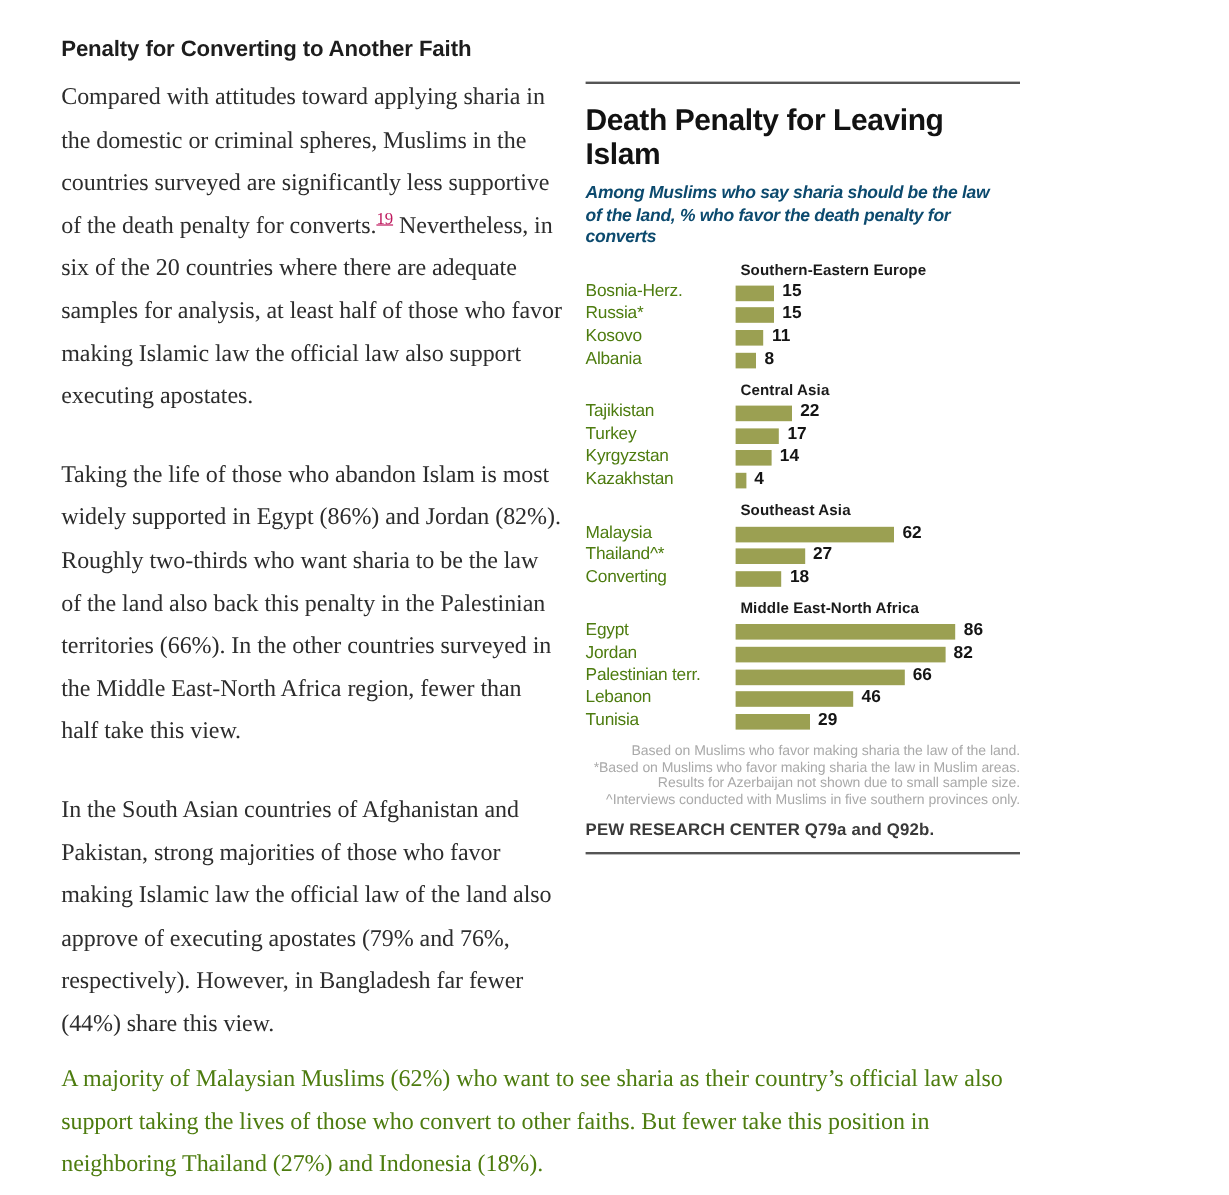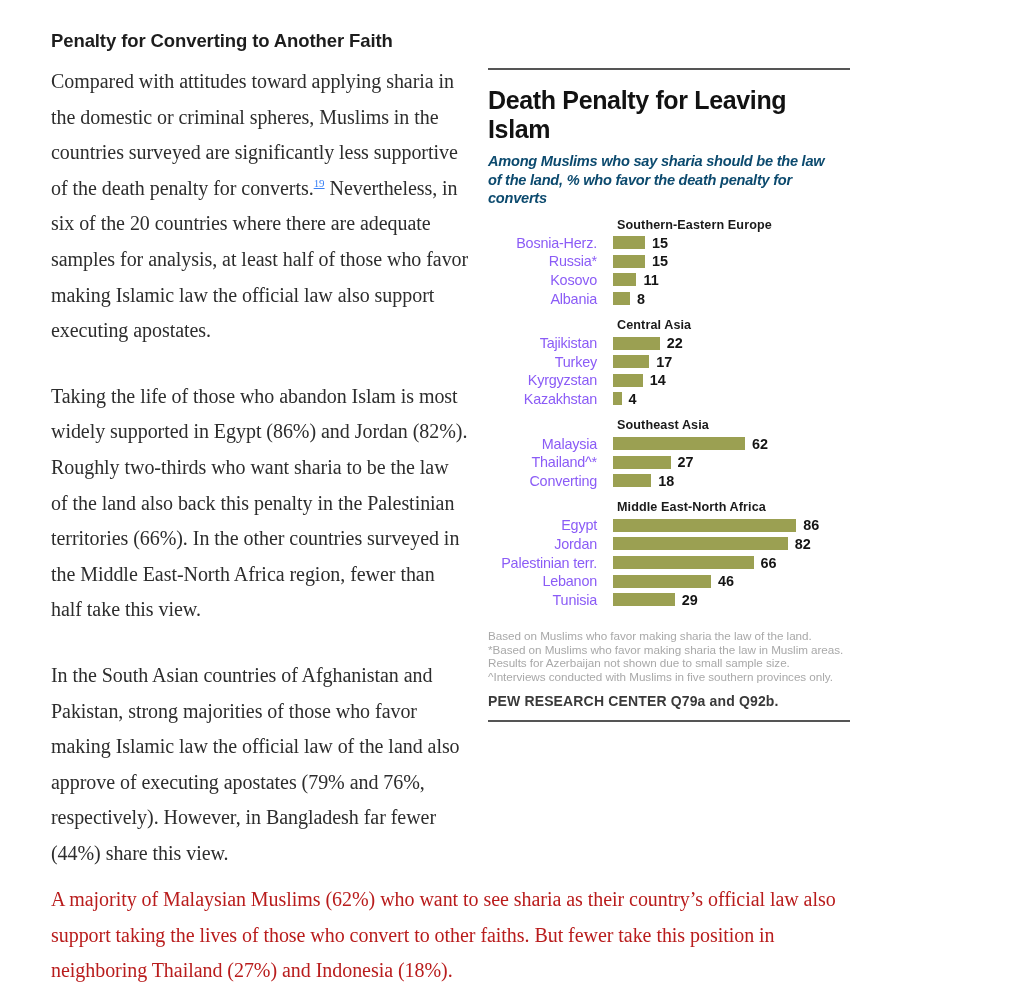--- a/index.html
+++ b/index.html
@@ -48,10 +48,10 @@
     letter-spacing: -0.05px;
   }
   .footnote-ref {
-    font-size: 11px;
+    font-size: 14px;
     vertical-align: super;
     line-height: 0;
-    color: #3b82f6;
+    color: #be185d;
     text-decoration: underline;
     cursor: pointer;
   }

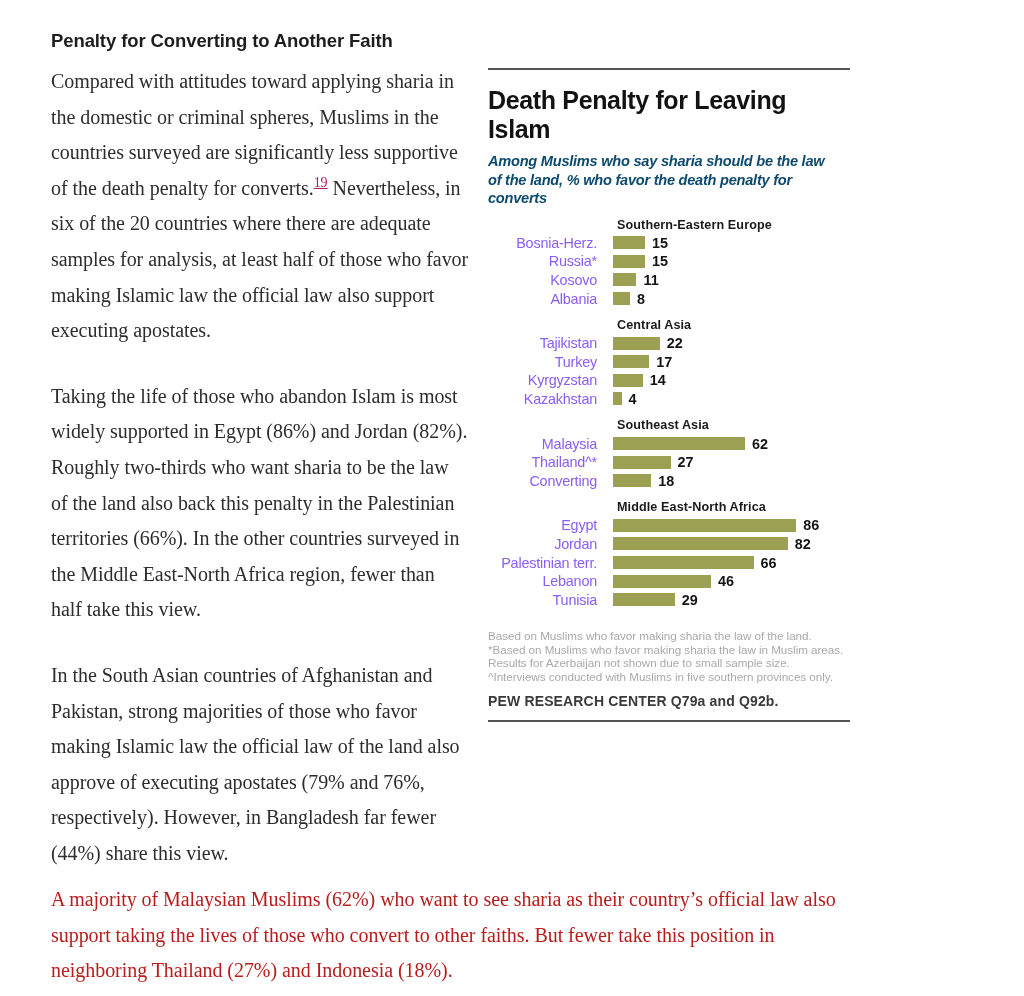--- a/index.html
+++ b/index.html
@@ -126,11 +126,10 @@
   }
   .row-label {
     width: 125px;
-    text-align: right;
     font-size: 14.4px;
-    color: #8b5cf6;
+    color: #4d7c0f;
     letter-spacing: -0.2px;
-    padding-right: 16px;
+    padding-right: 1px;
     white-space: nowrap;
   }
   .bar-wrap {

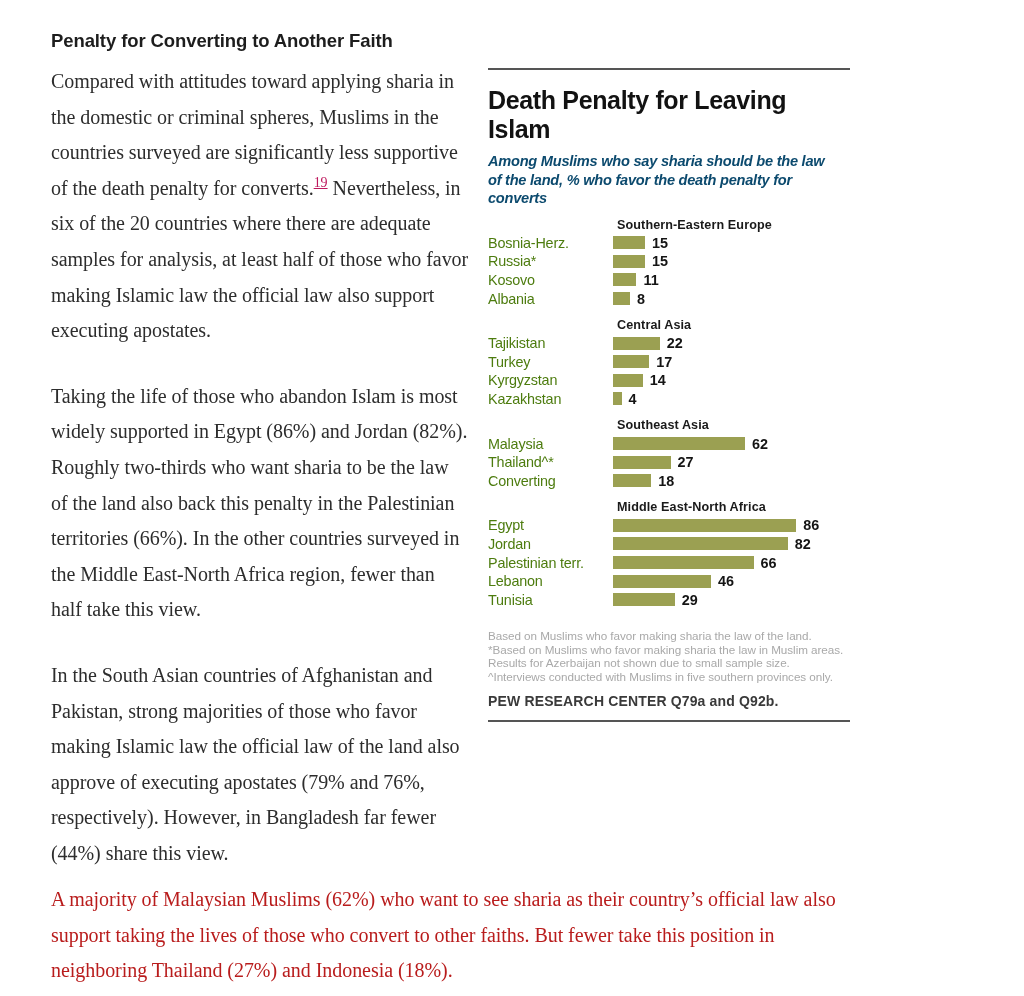--- a/index.html
+++ b/index.html
@@ -134,7 +134,7 @@
   }
   .bar-wrap {
     display: flex;
-    align-items: center;
+    align-items: flex-end;
     flex: 1 1 auto;
   }
   .bar {

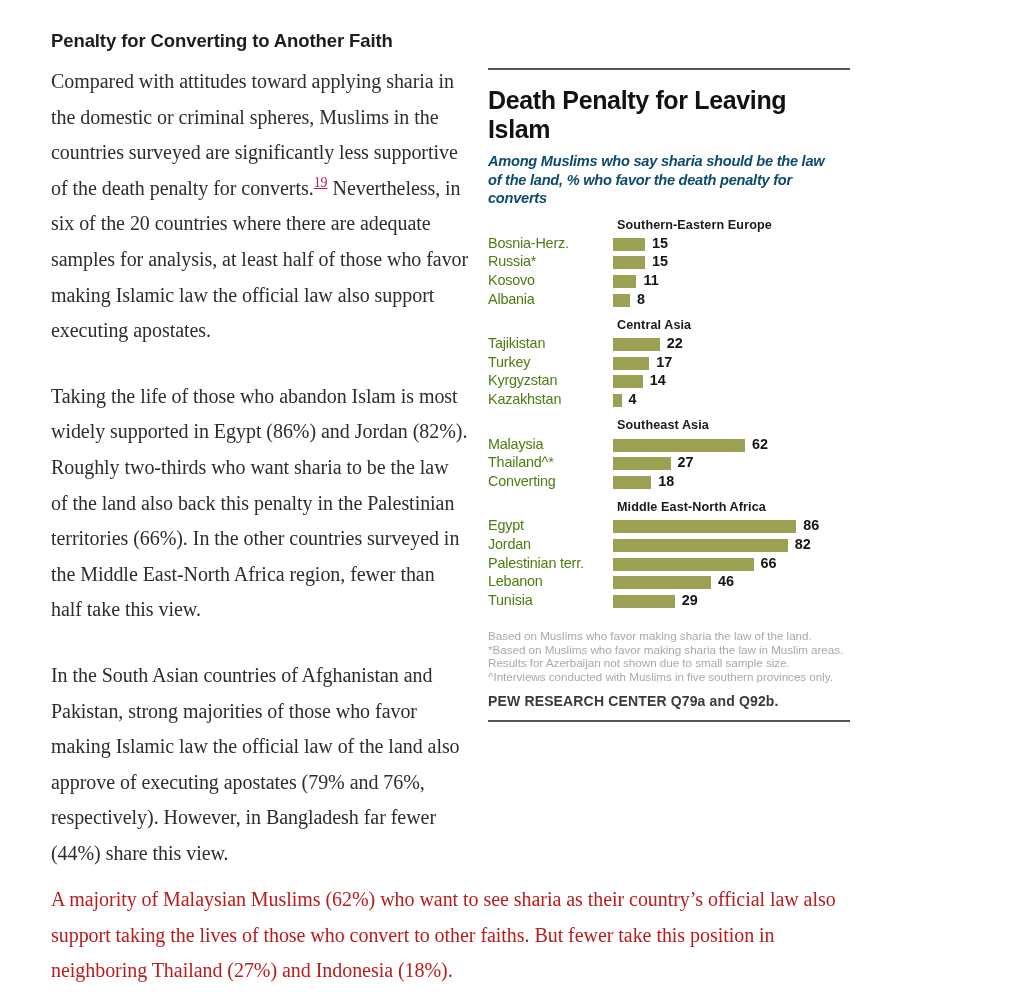--- a/index.html
+++ b/index.html
@@ -150,11 +150,12 @@
   }
 
   .notes {
-    margin-top: 20px;
+    margin-top: 10px;
     font-size: 11.7px;
     line-height: 13.5px;
     color: #a9a9a9;
     letter-spacing: -0.05px;
+    text-align: right;
   }
   .notes div { margin: 0; }
   .source {

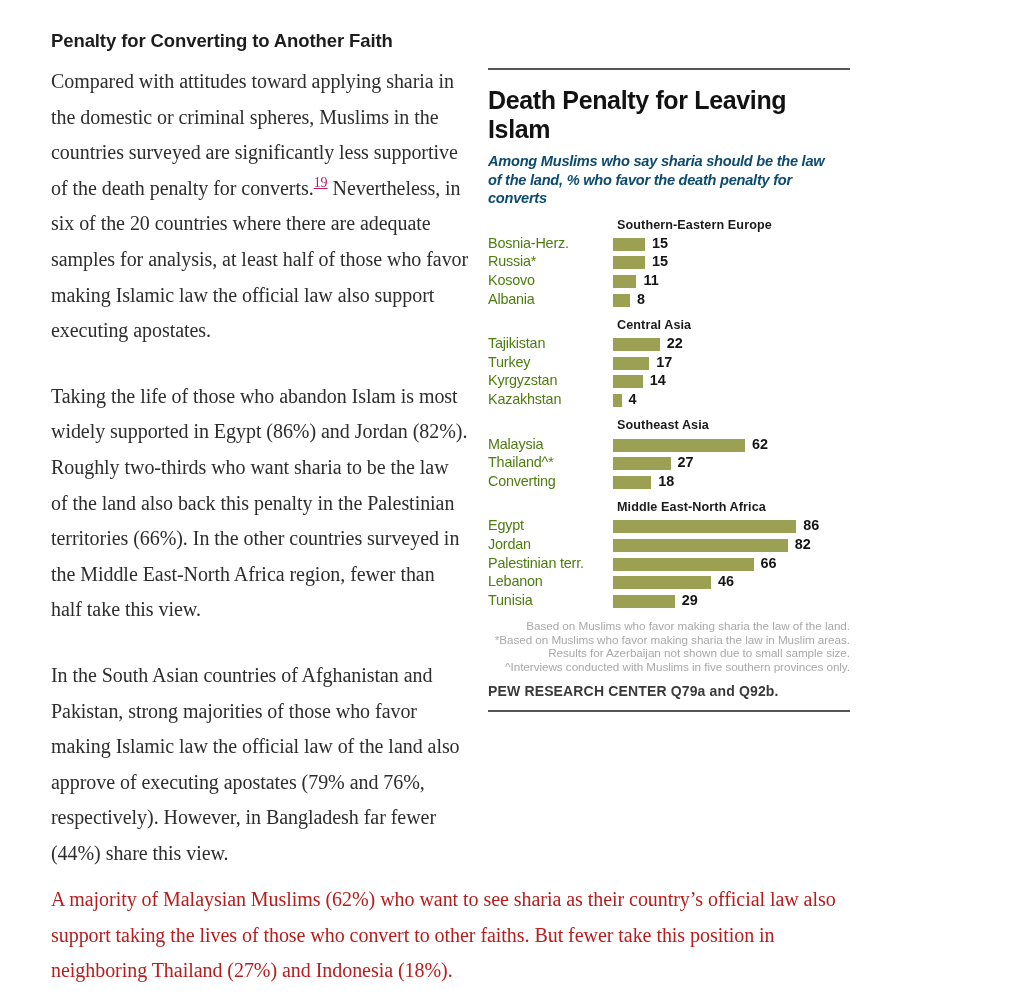--- a/index.html
+++ b/index.html
@@ -63,7 +63,7 @@
     width: 790px;
     font-size: 20px;
     line-height: 35.6px;
-    color: #b91c1c;
+    color: #4d7c0f;
     margin: 0;
     letter-spacing: -0.05px;
   }

